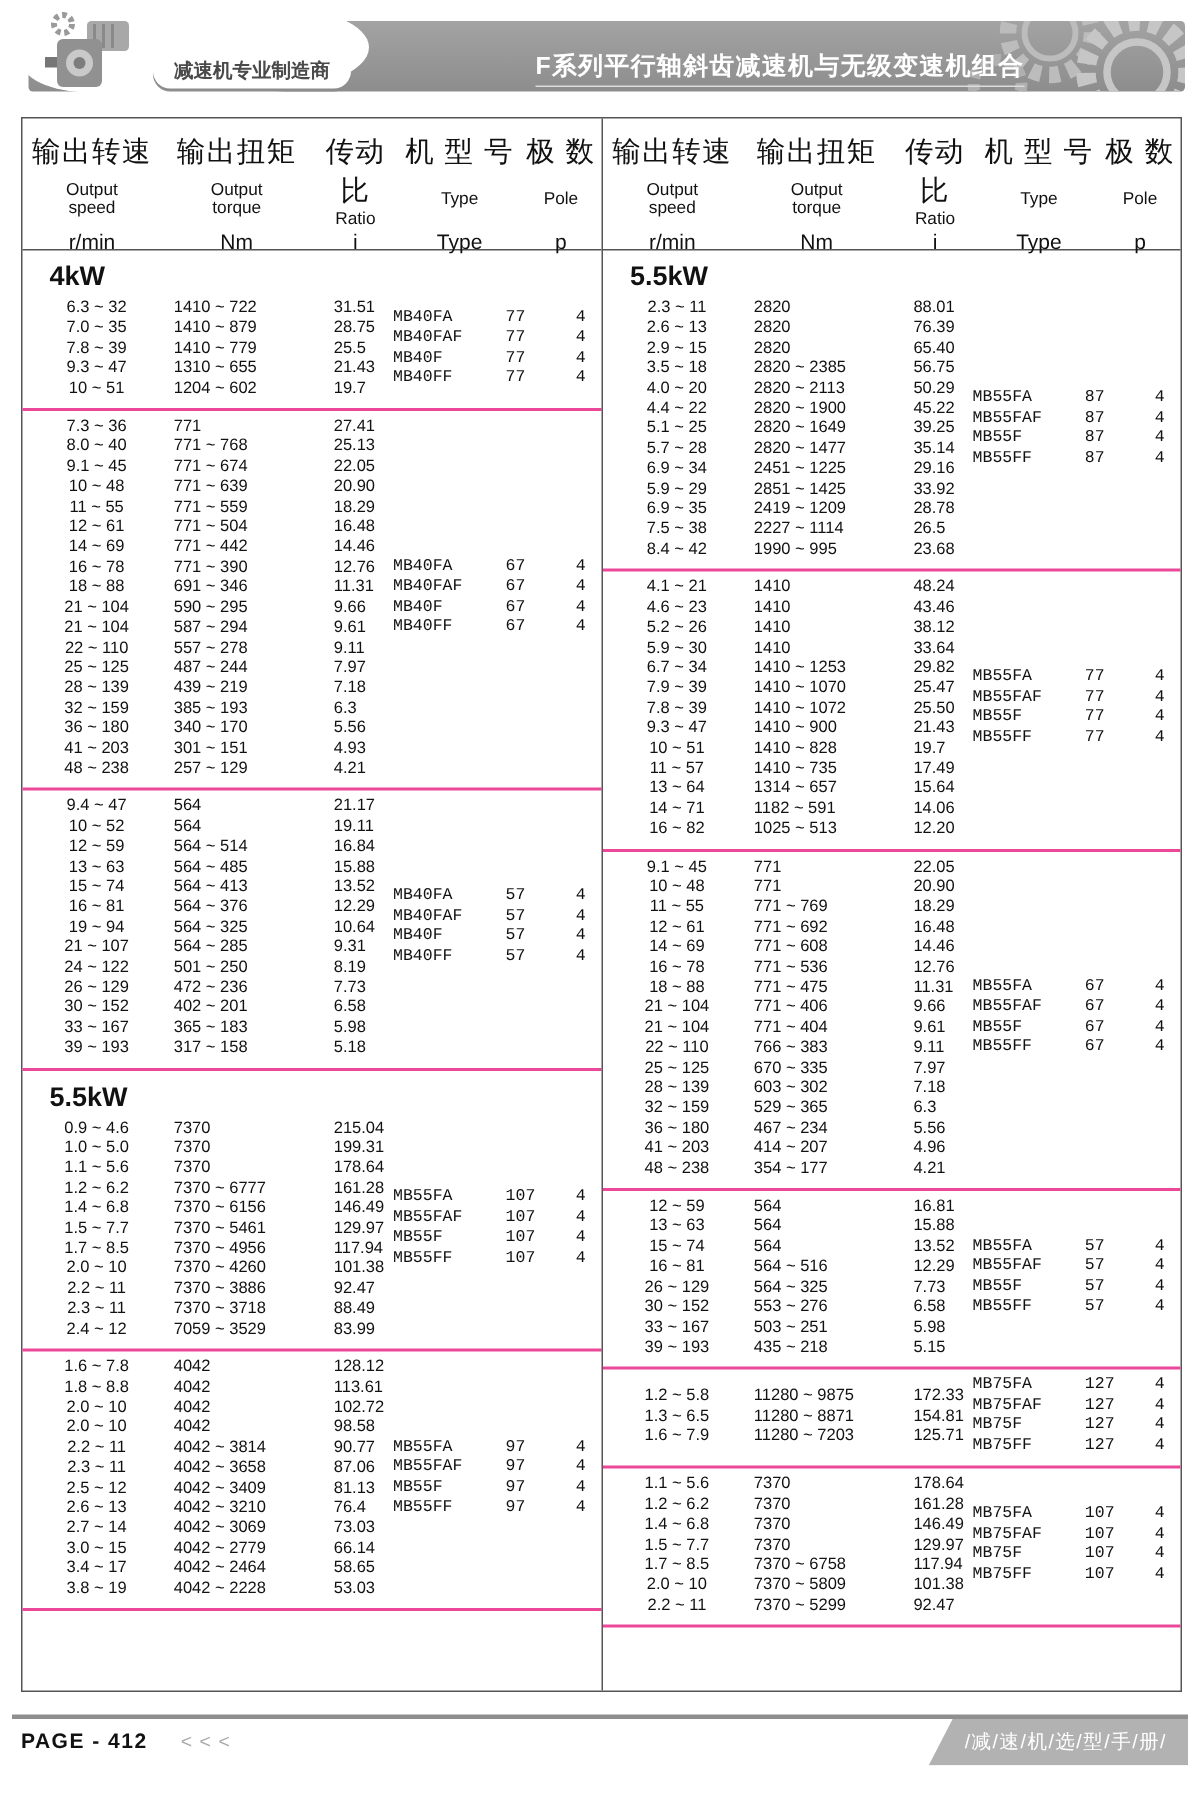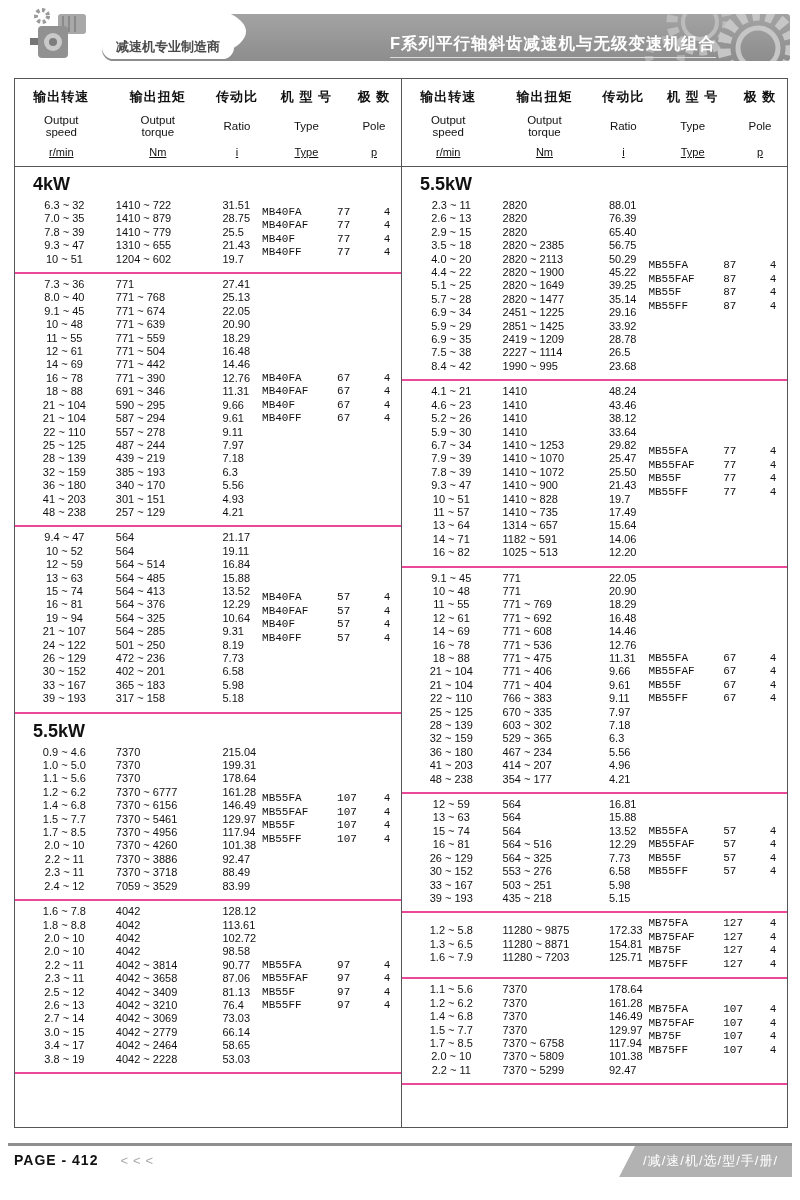--- a/index.html
+++ b/index.html
@@ -7,7 +7,7 @@
         font-family:"Liberation Sans",sans-serif;color:#111;overflow:hidden;}
 
   
-  .banner{position:absolute;left:52px;top:14px;right:10px;height:47px;
+  .banner{position:absolute;left:19px;top:14px;right:10px;height:47px;
           background:linear-gradient(#a3a3a3,#8d8d8d);border-radius:3px;overflow:hidden;}
   .banner-gears{position:absolute;right:0;top:0;height:47px;}
   .cloud{position:absolute;left:16px;top:4px;width:230px;height:58px;background:#ffffff;

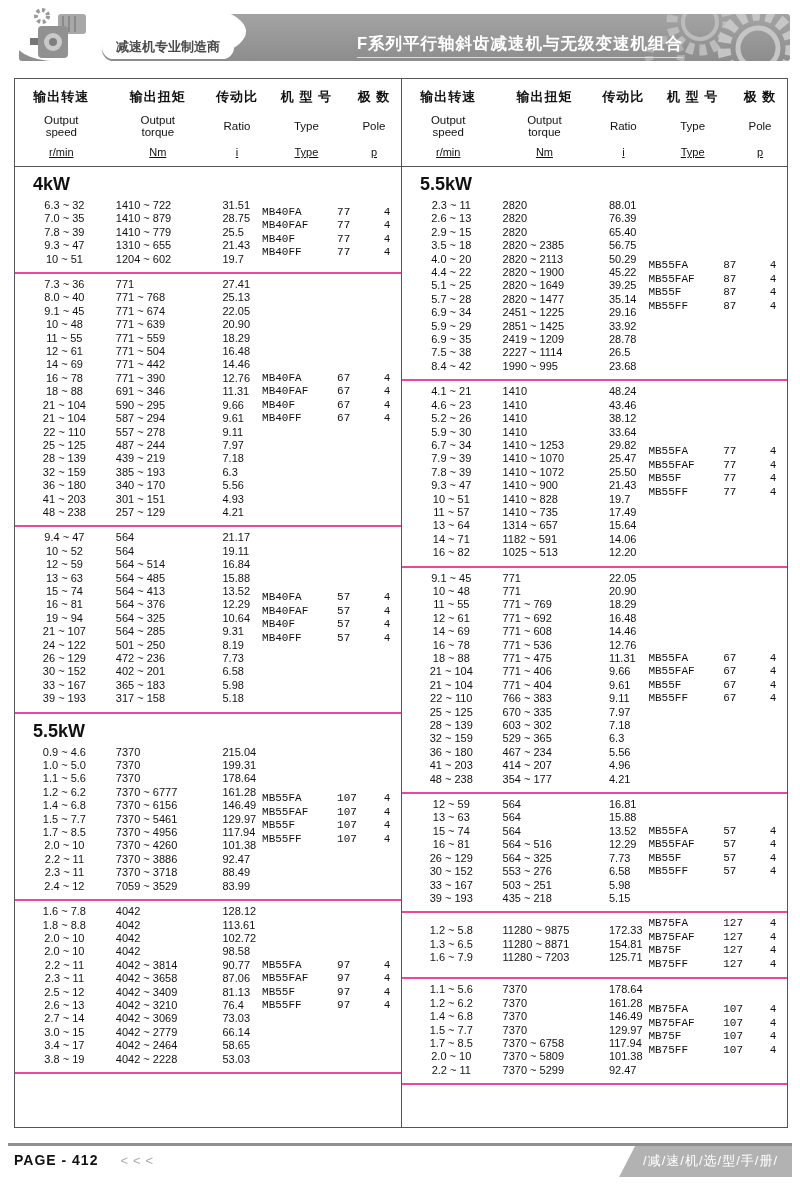--- a/index.html
+++ b/index.html
@@ -30,7 +30,7 @@
               border-bottom:1px solid #555;box-sizing:border-box;}
   .hcell{display:flex;flex-direction:column;justify-content:space-between;
          text-align:center;padding:9px 0 8px;}
-  .h-cn{font-size:13px;font-weight:bold;letter-spacing:1px;}
+  .h-cn{font-size:19px;font-weight:normal;letter-spacing:1px;}
   .h-en{font-size:11.5px;line-height:12.5px;white-space:pre-line;}
   .h-unit{font-size:11px;text-decoration:underline;}
 

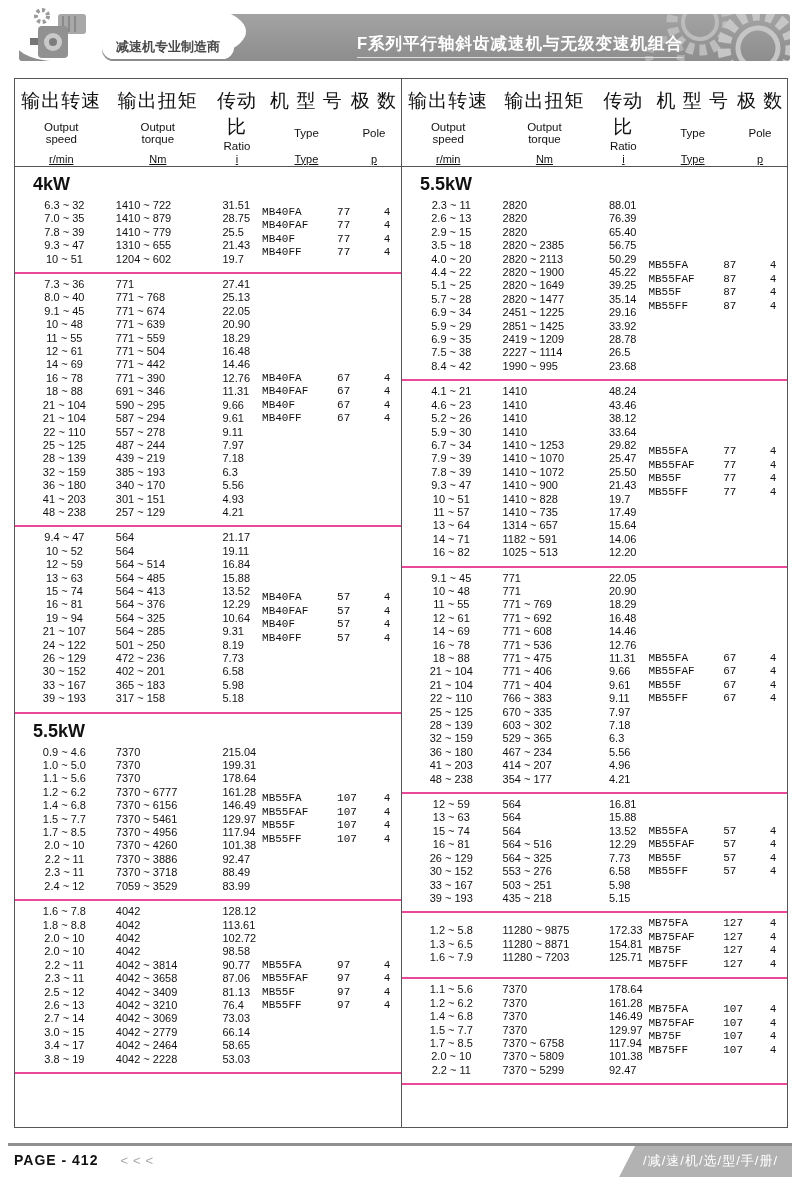--- a/index.html
+++ b/index.html
@@ -32,7 +32,7 @@
          text-align:center;padding:9px 0 8px;}
   .h-cn{font-size:19px;font-weight:normal;letter-spacing:1px;}
   .h-en{font-size:11.5px;line-height:12.5px;white-space:pre-line;}
-  .h-unit{font-size:11px;text-decoration:underline;}
+  .h-unit{font-size:14px;}
 
   .col-body{flex:1;display:flex;flex-direction:column;}
   .block{border-bottom:2px solid #ec4899;padding:4px 0 6px;}

